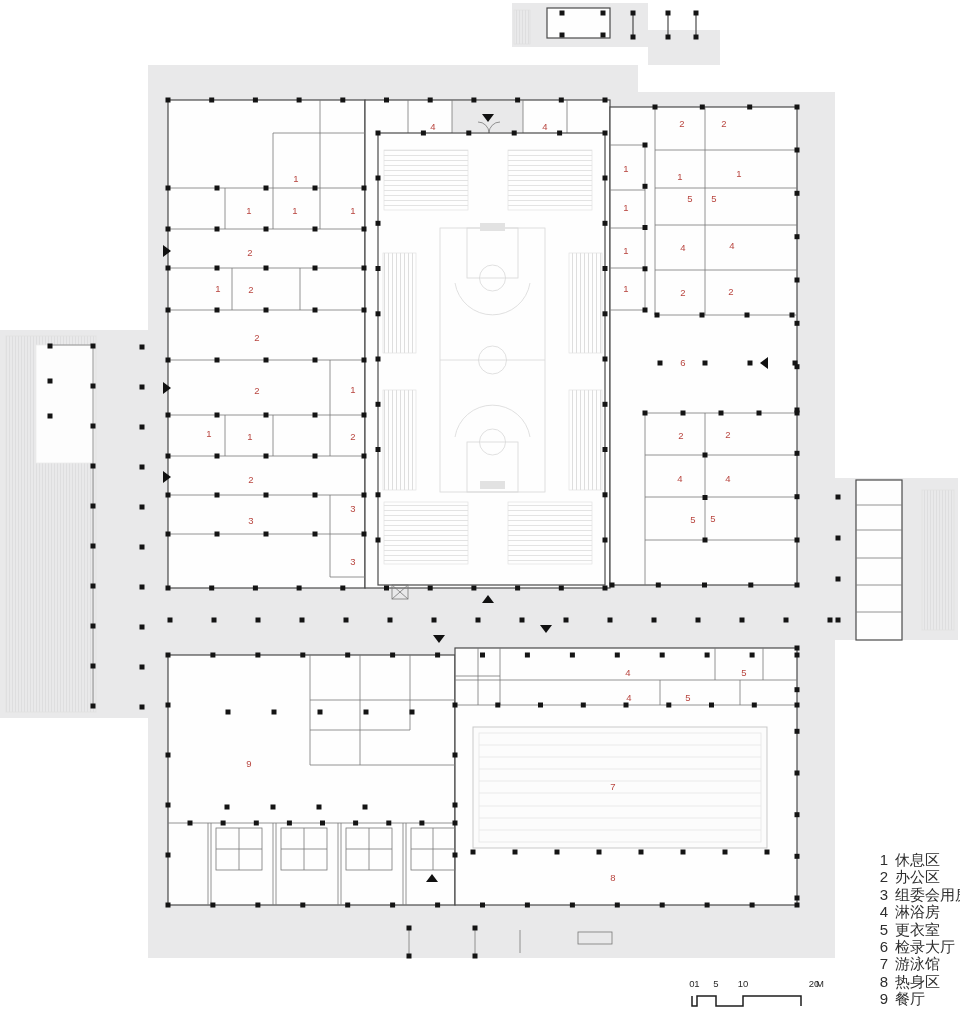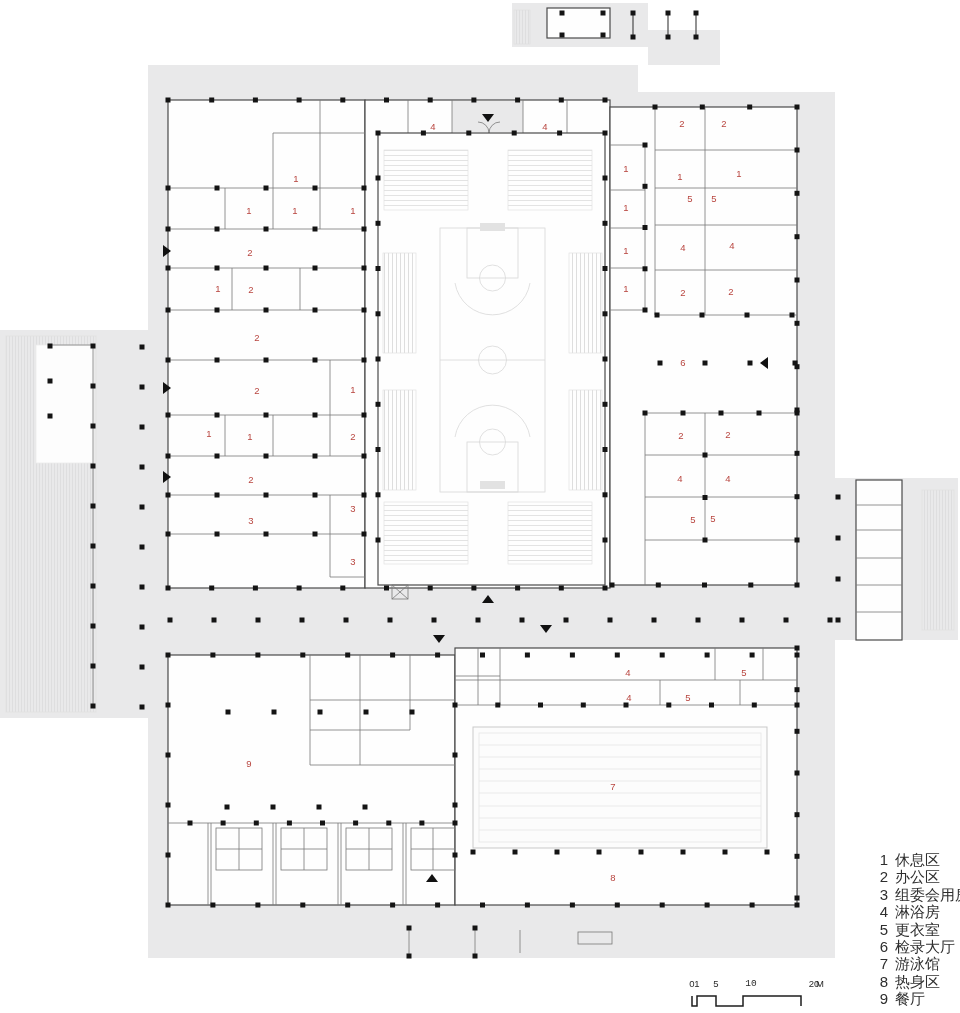--- a/index.html
+++ b/index.html
@@ -624,7 +624,7 @@
         <span class="tick" style="left: 9px;">0</span>
         <span class="tick" style="left: 14px;">1</span>
         <span class="tick" style="left: 33px;">5</span>
-        <span class="tick" style="left: 68px; font-family: Liberation Mono, monospace;">10</span>
+        <span class="tick" style="left: 60px;">10</span>
         <span class="tick" style="left: 101px; margin-left: 30px;">20</span>
         <span class="tick" style="left: 137px;">M</span>
       </div>

